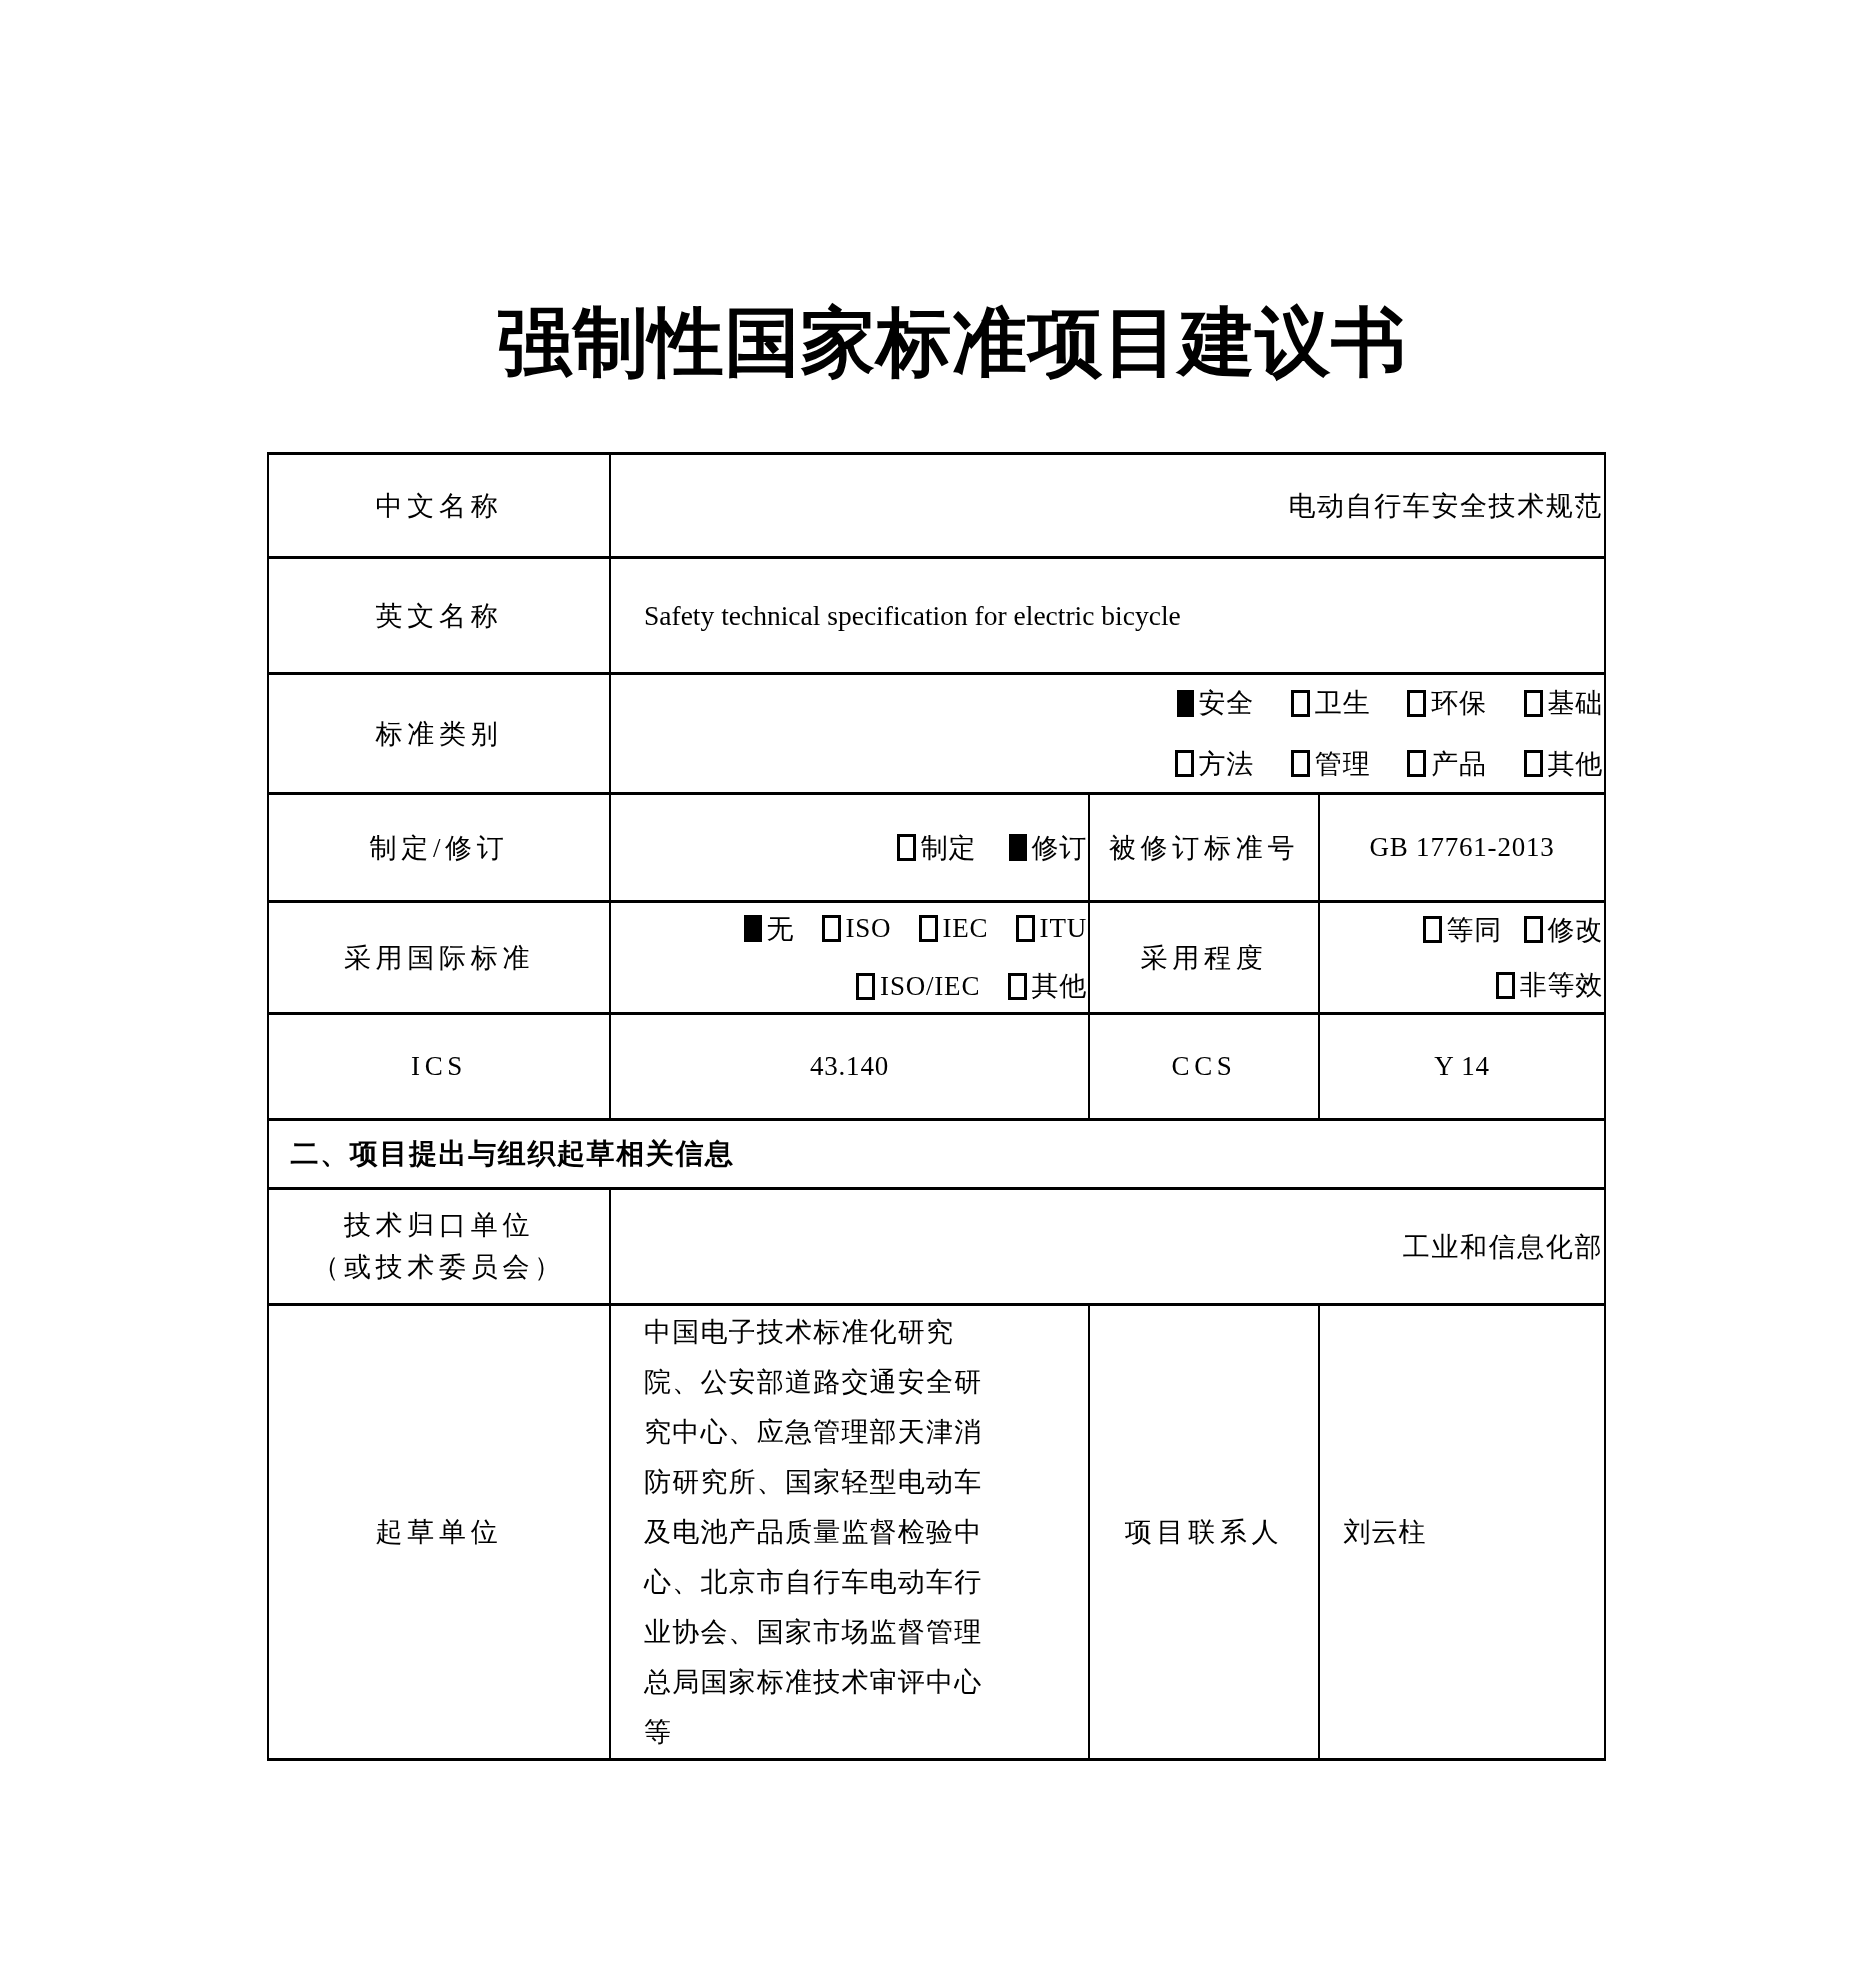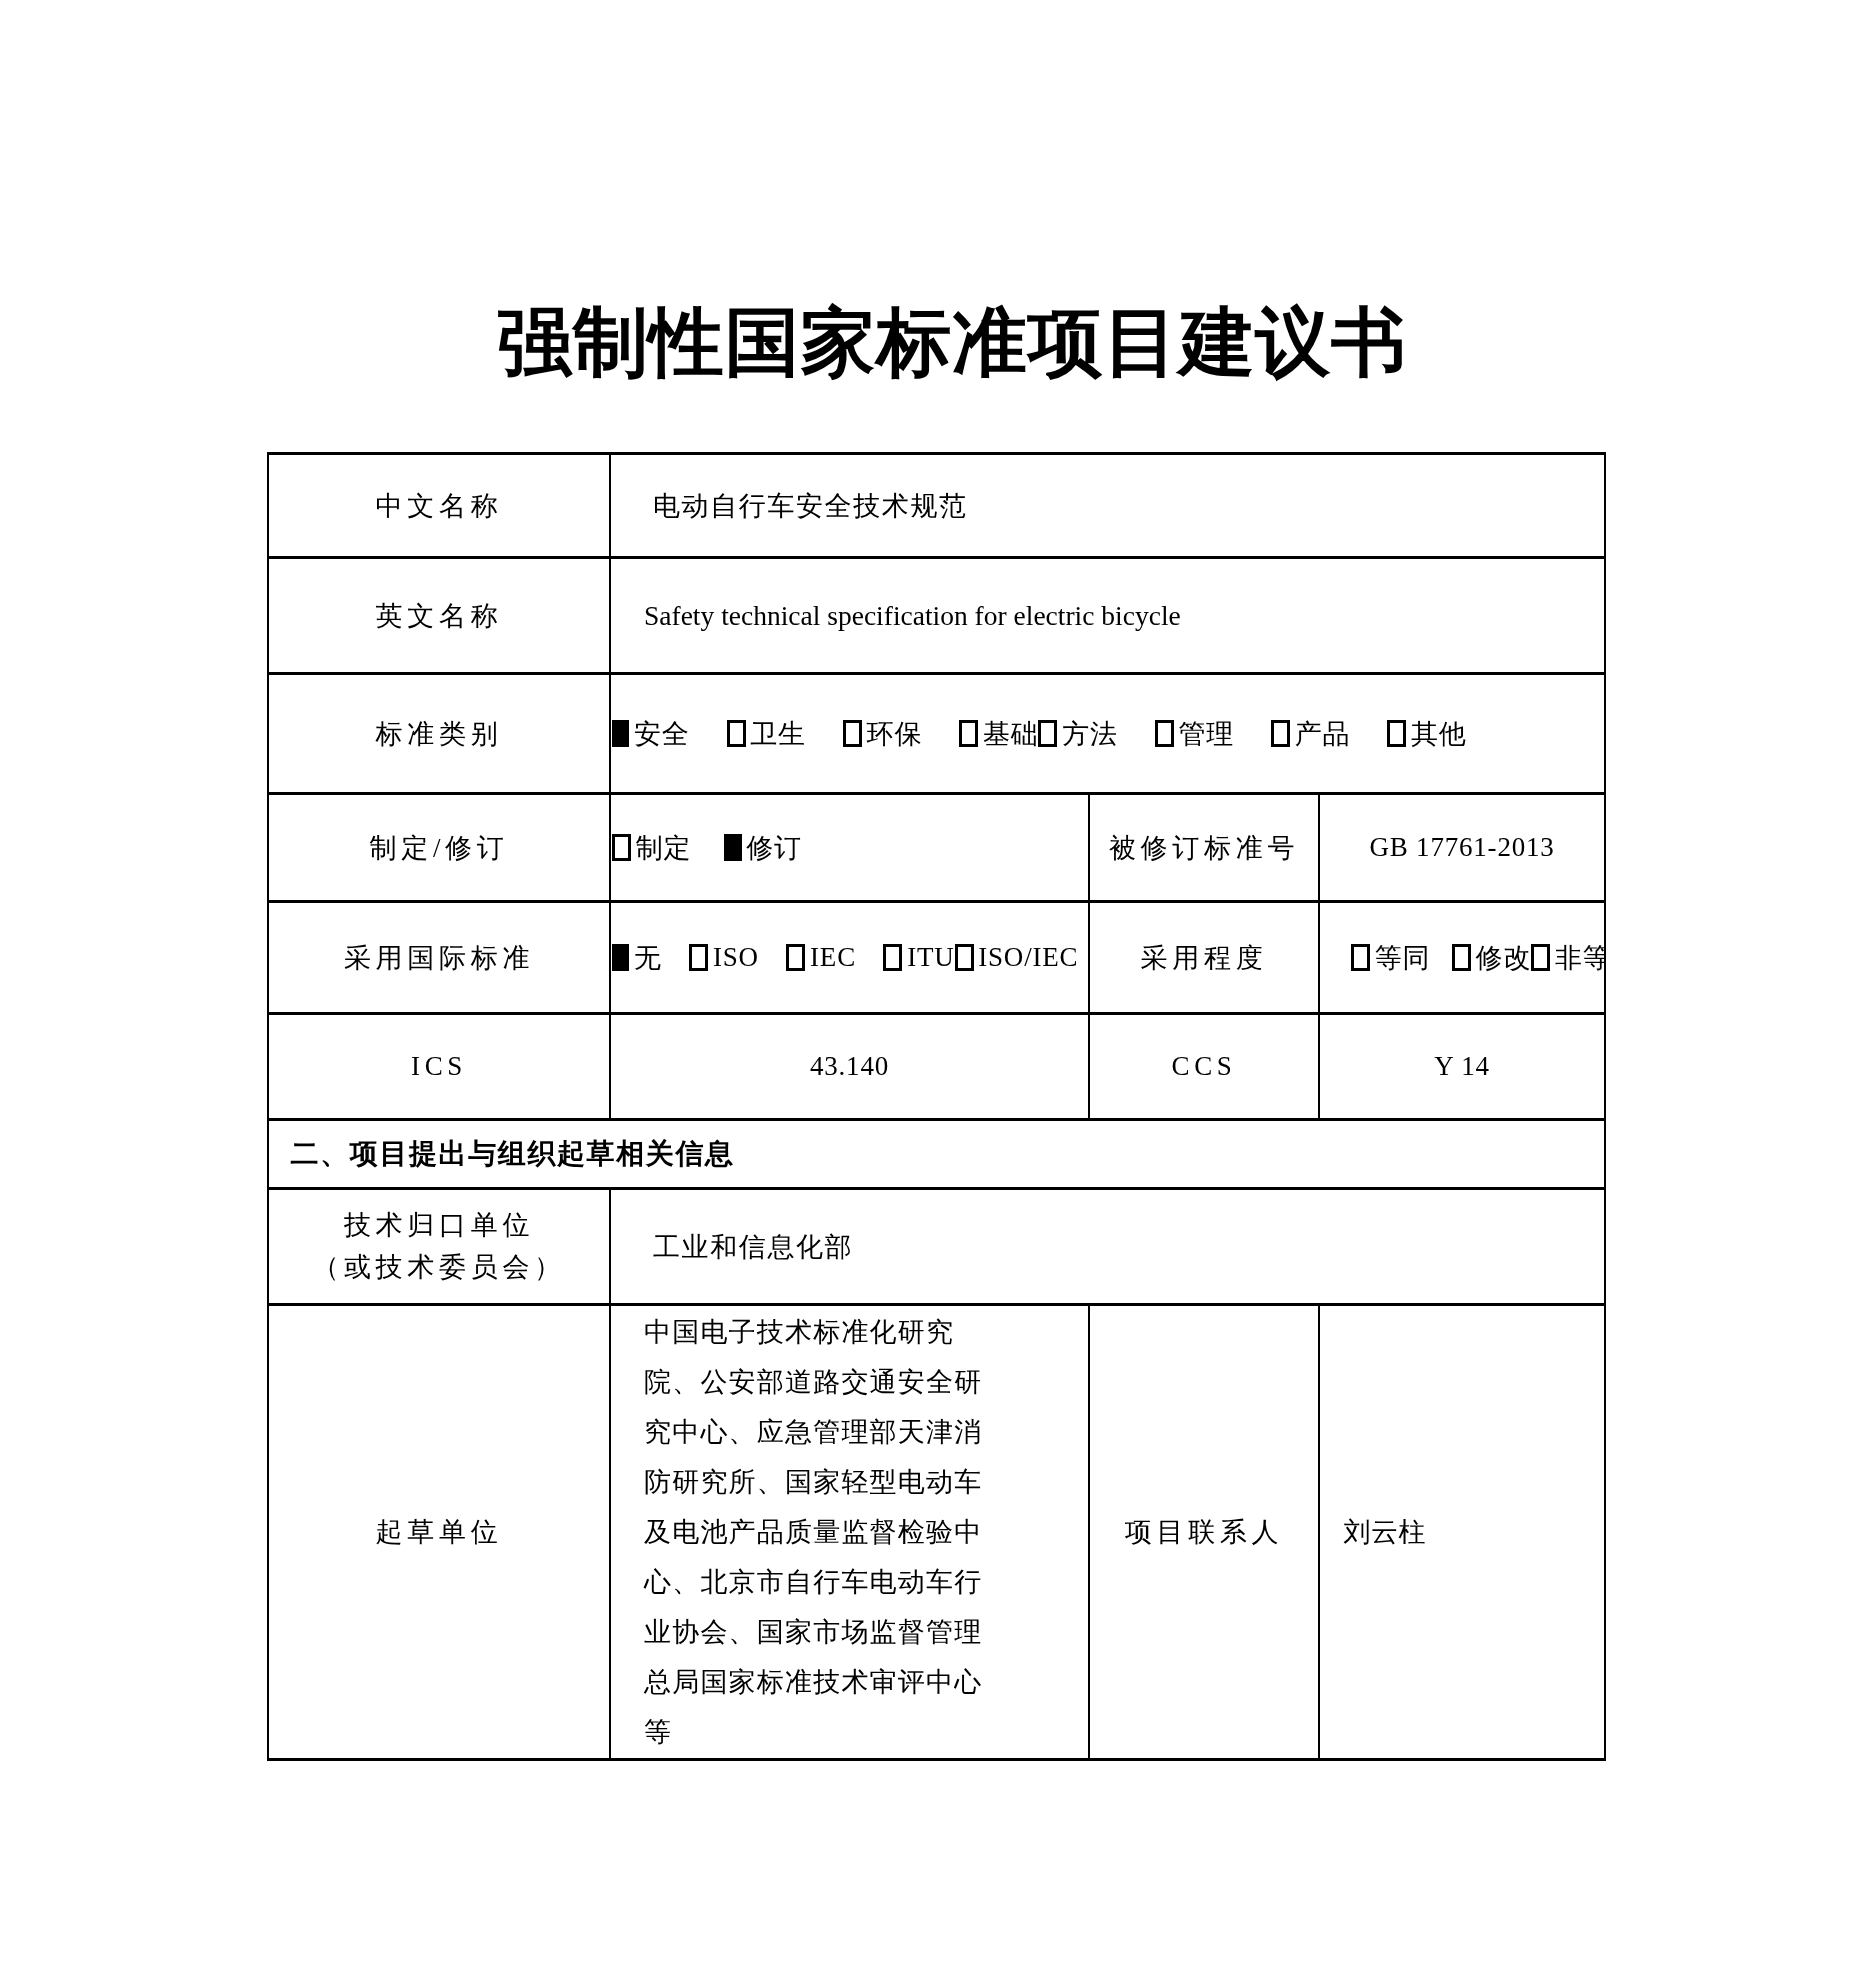--- a/index.html
+++ b/index.html
@@ -33,7 +33,7 @@
   }
   td.lab { text-align:center; letter-spacing:4.7px; padding:0 18px; }
   td.cen { text-align:center; letter-spacing:0.8px; }
-  td.val { text-align:left; padding-left:42px; letter-spacing:1.6px;margin-left:38px; }
+  td.val { text-align:right; padding-left:42px; letter-spacing:1.6px;margin-left:38px; }
   td.val-en { text-align:left; padding-left:33px; font-size:27.5px; letter-spacing:0; }
   td.val-tight { text-align:left; padding-left:23.6px; letter-spacing:0.4px; }
   td.draft-val {

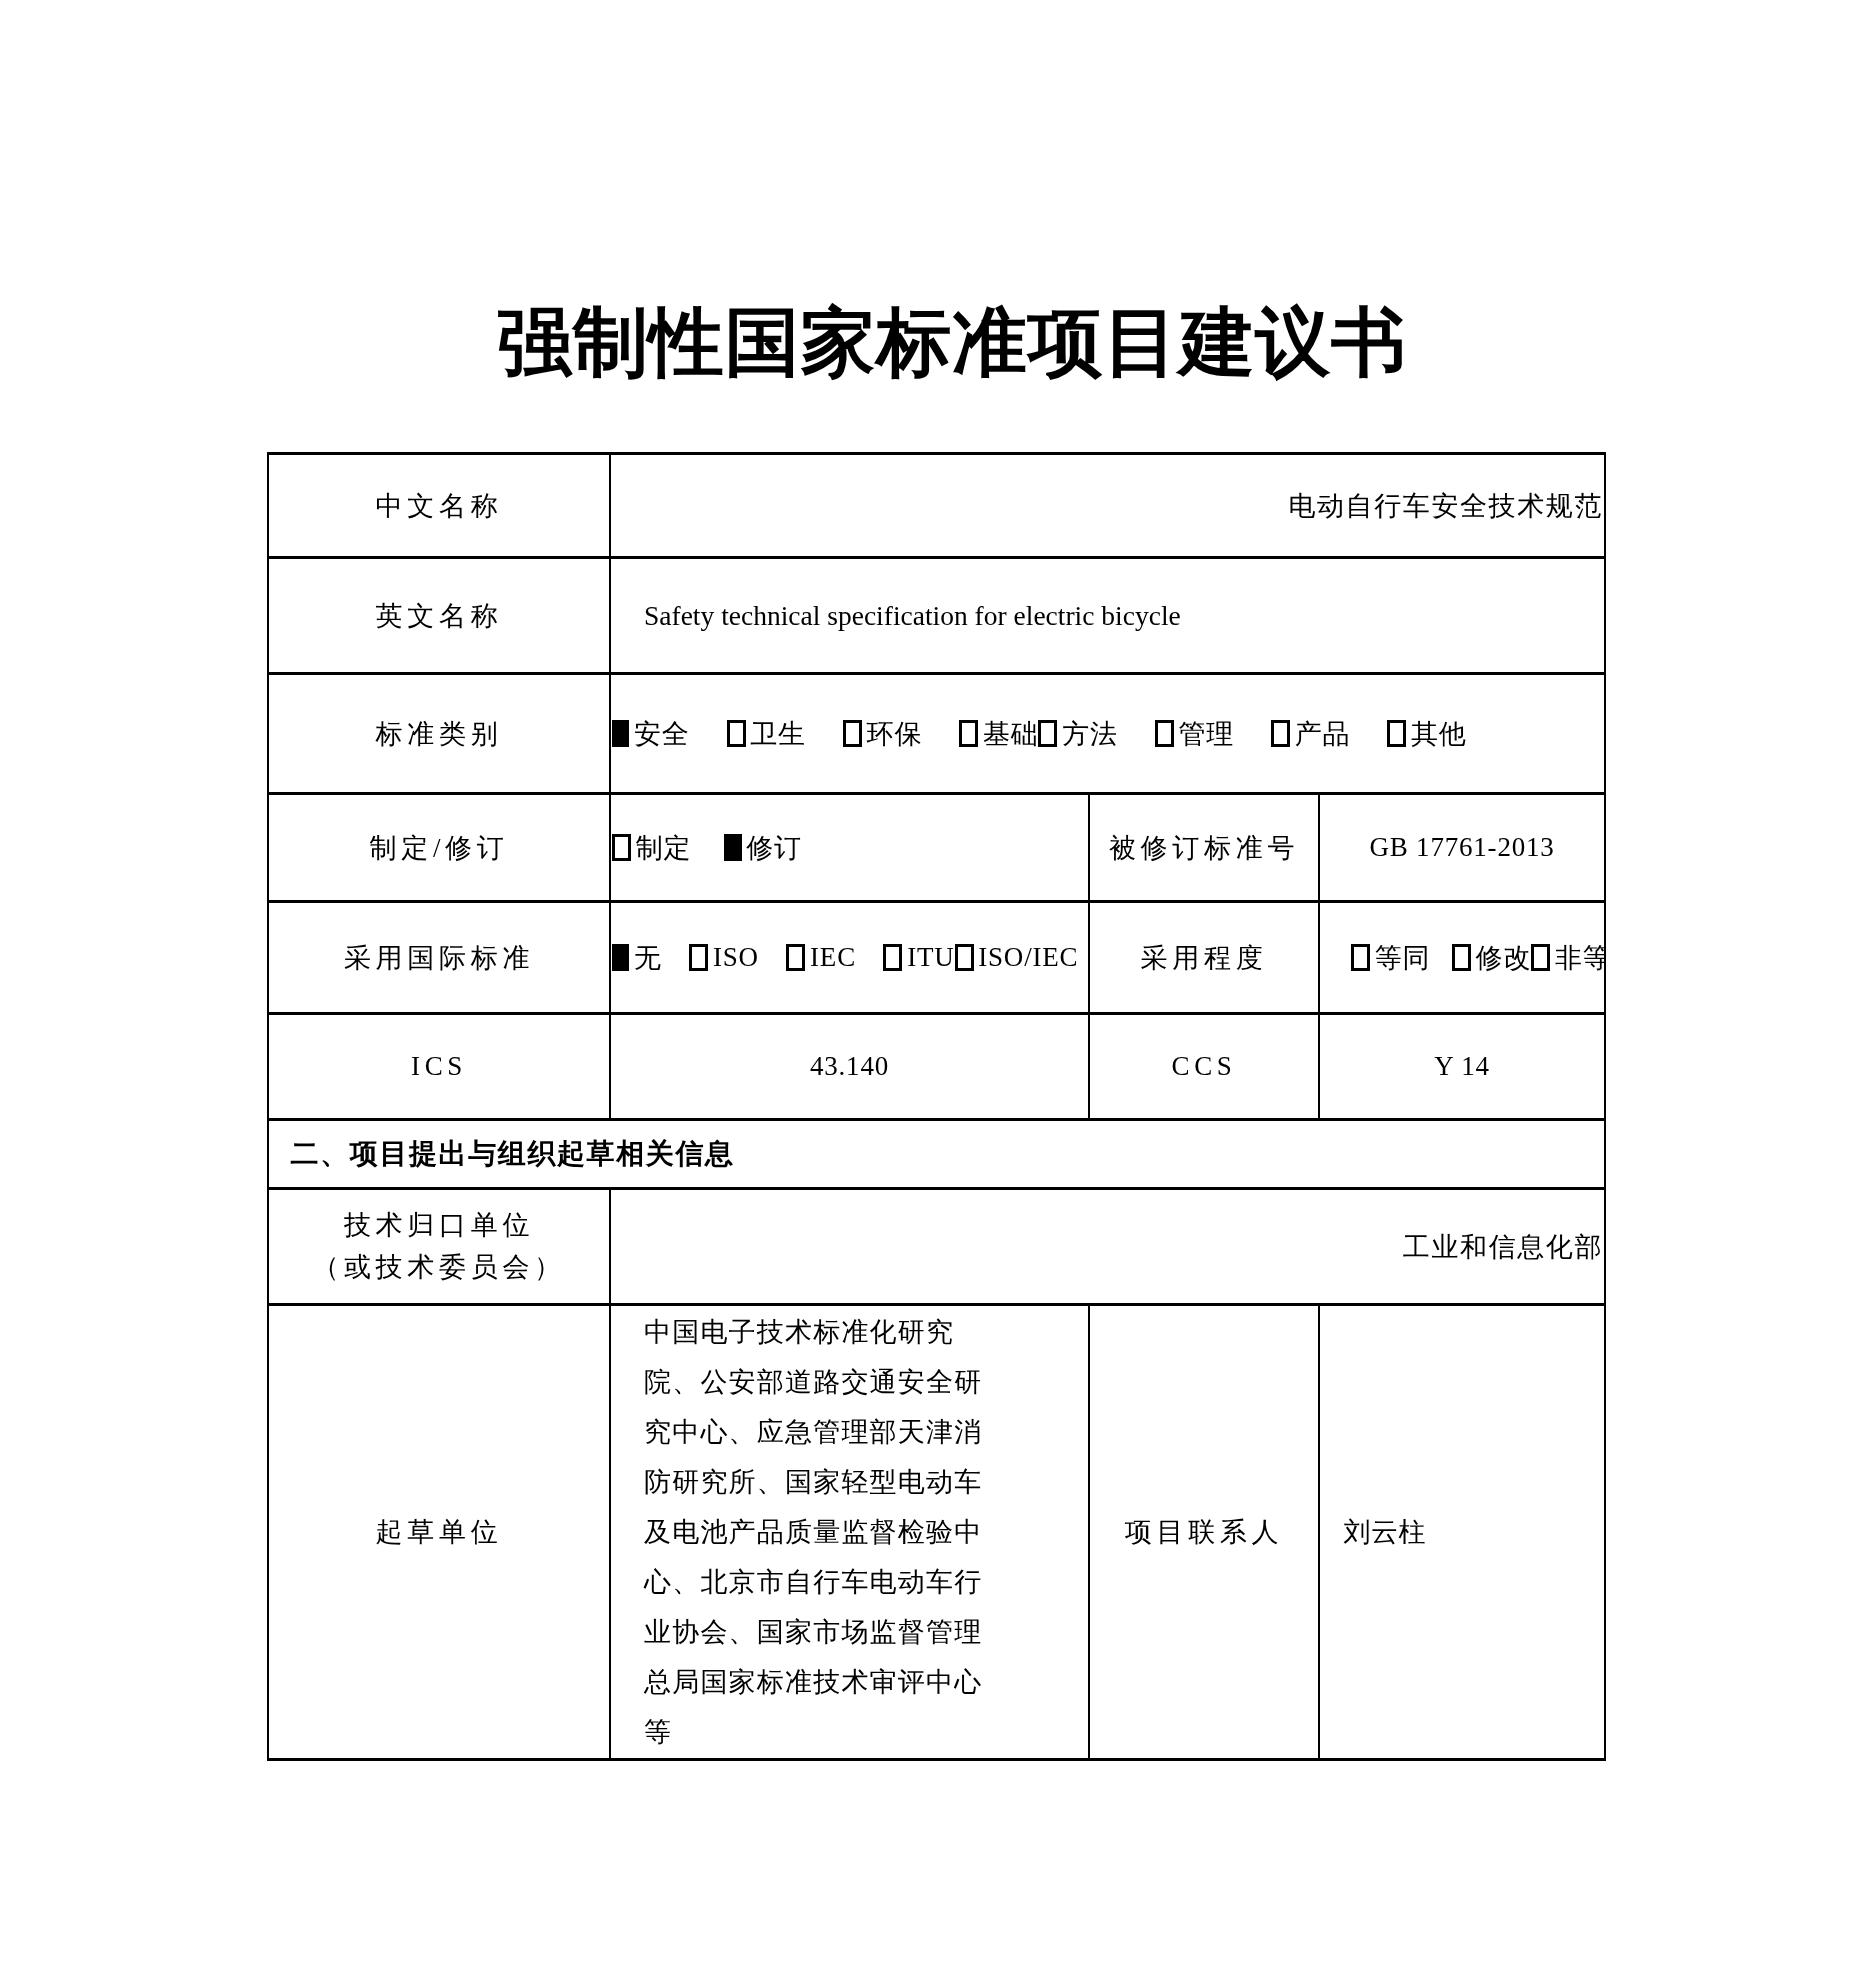--- a/index.html
+++ b/index.html
@@ -42,7 +42,7 @@
   }
   .two-line div { line-height:1.55; }
   
-  .cb-lines { display:flex; flex-direction:row; align-items:flex-start; row-gap:24.4px; }
+  .cb-lines { display:flex; flex-direction:column; align-items:flex-end; row-gap:24.4px; }
   .cb-line { display:flex; align-items:center; }
   .opt { display:inline-flex; align-items:center; white-space:nowrap; letter-spacing:0.8px; }
   .cb {

